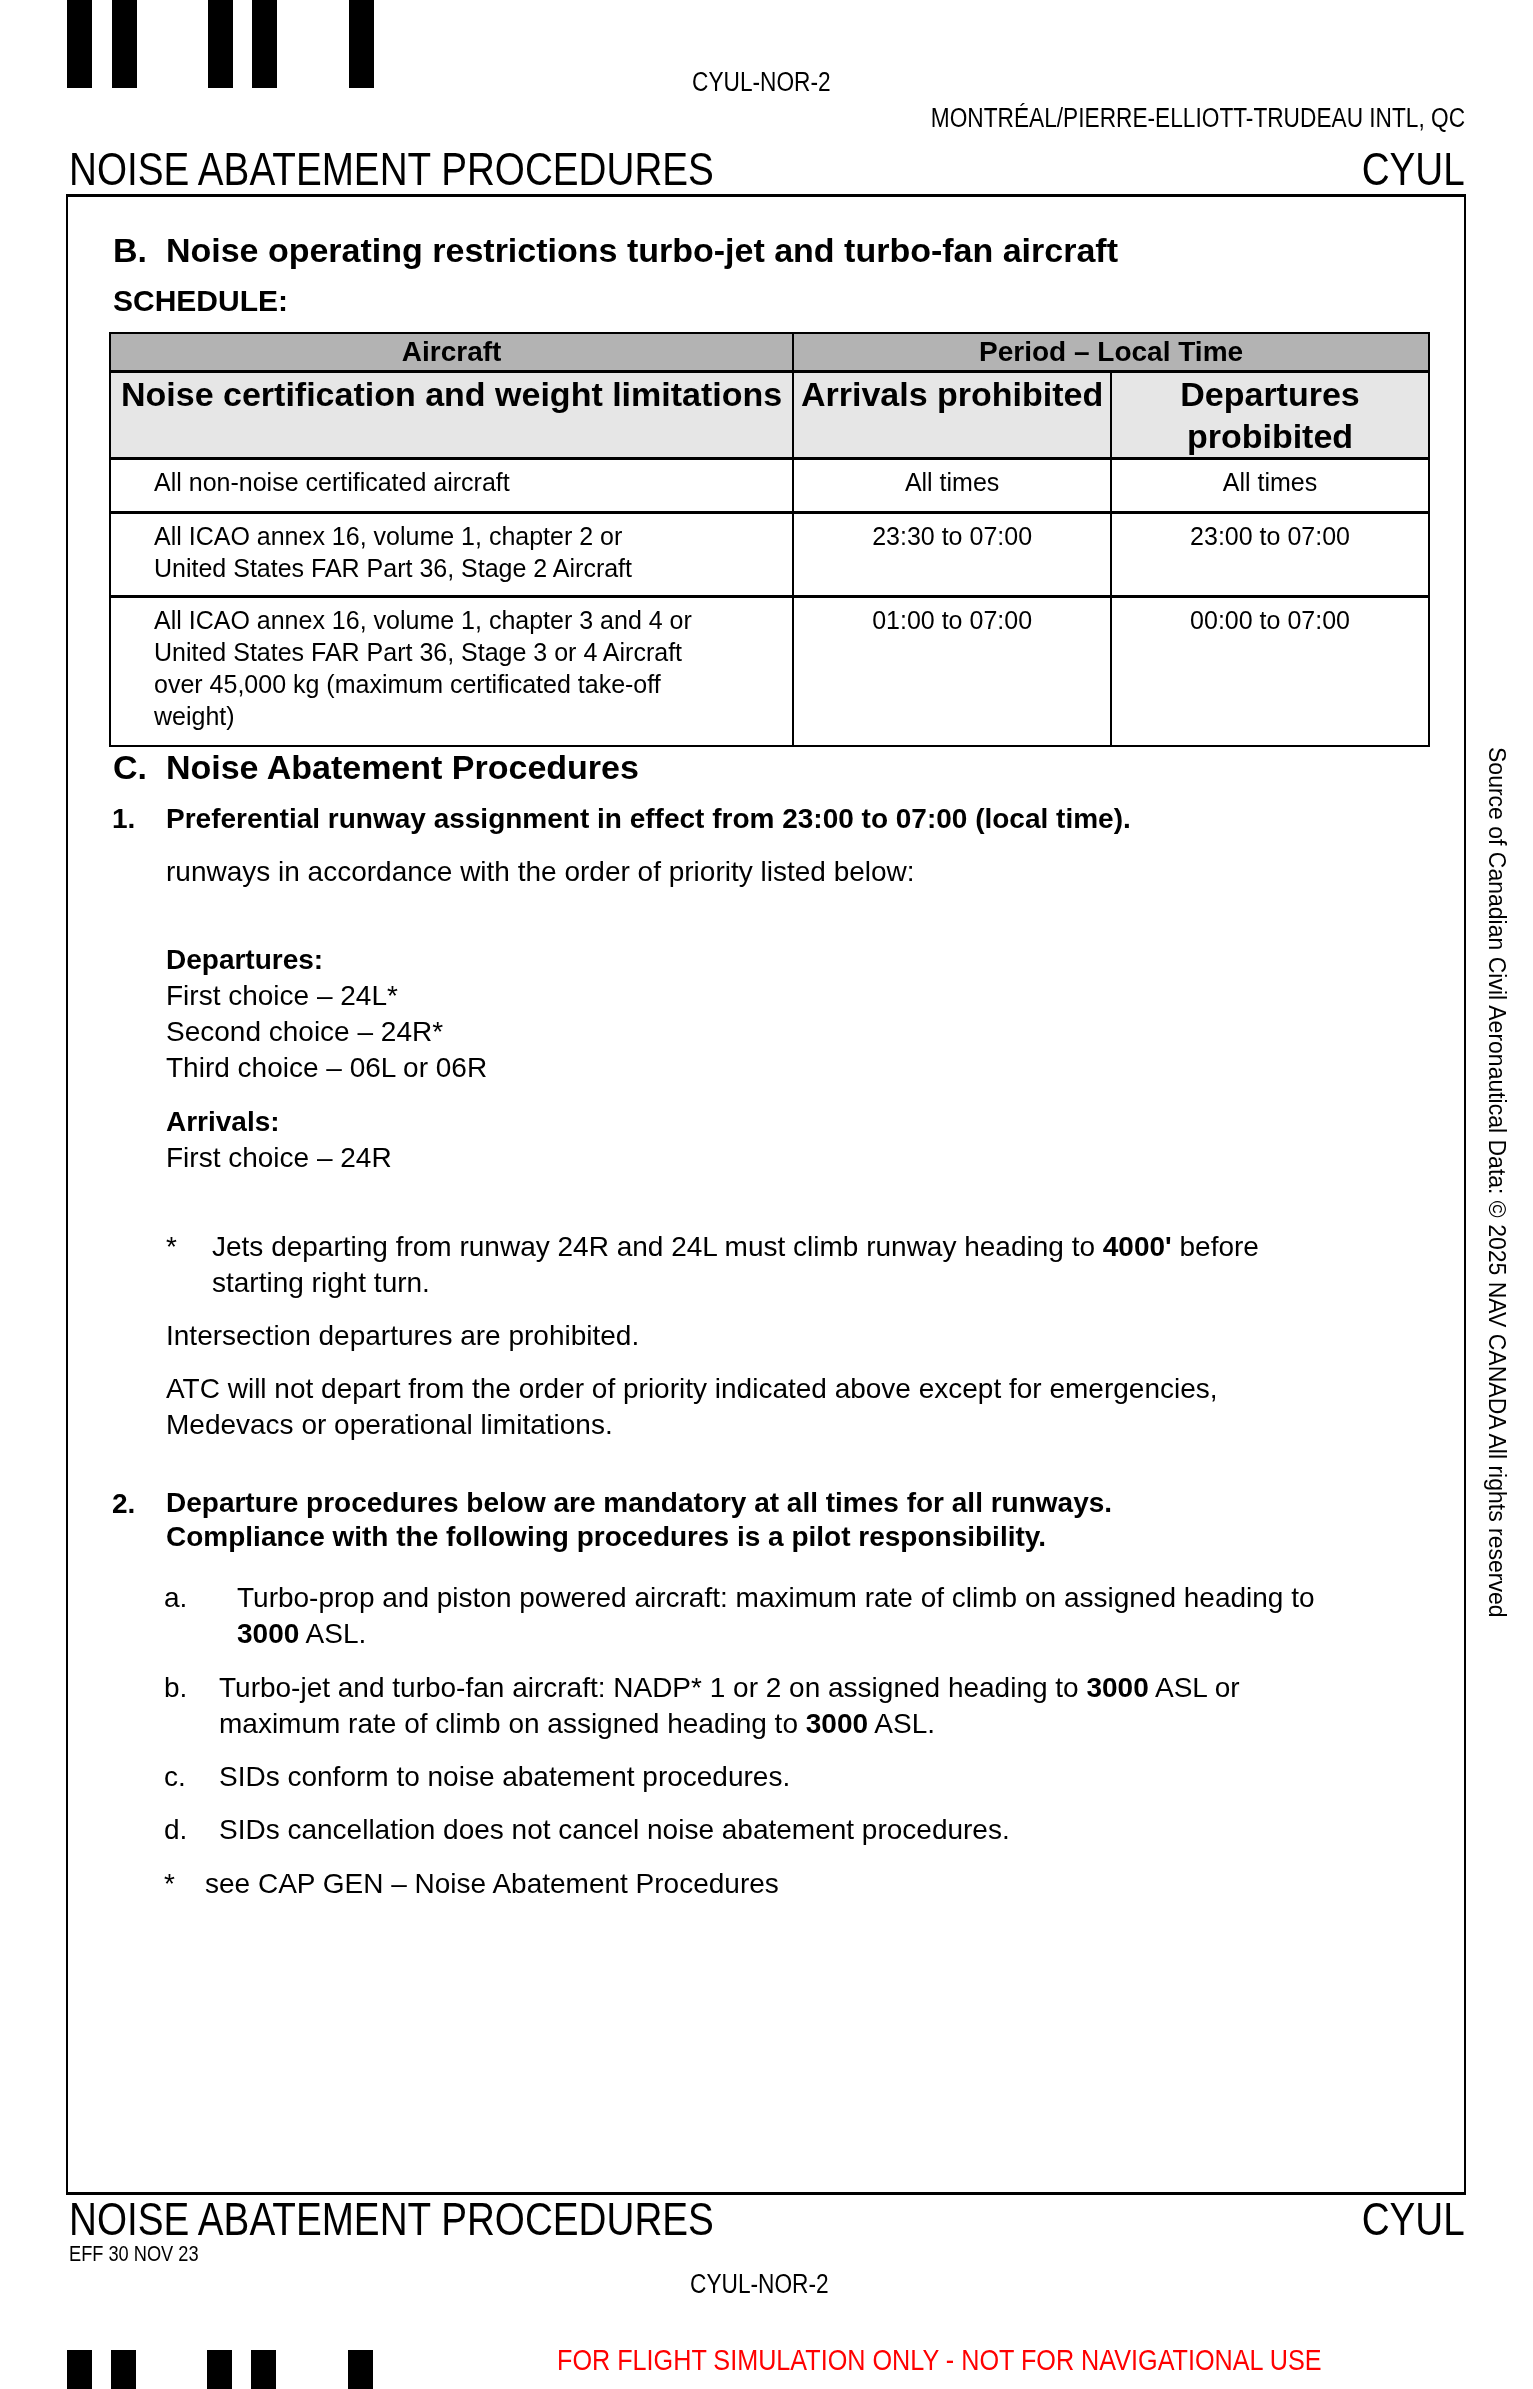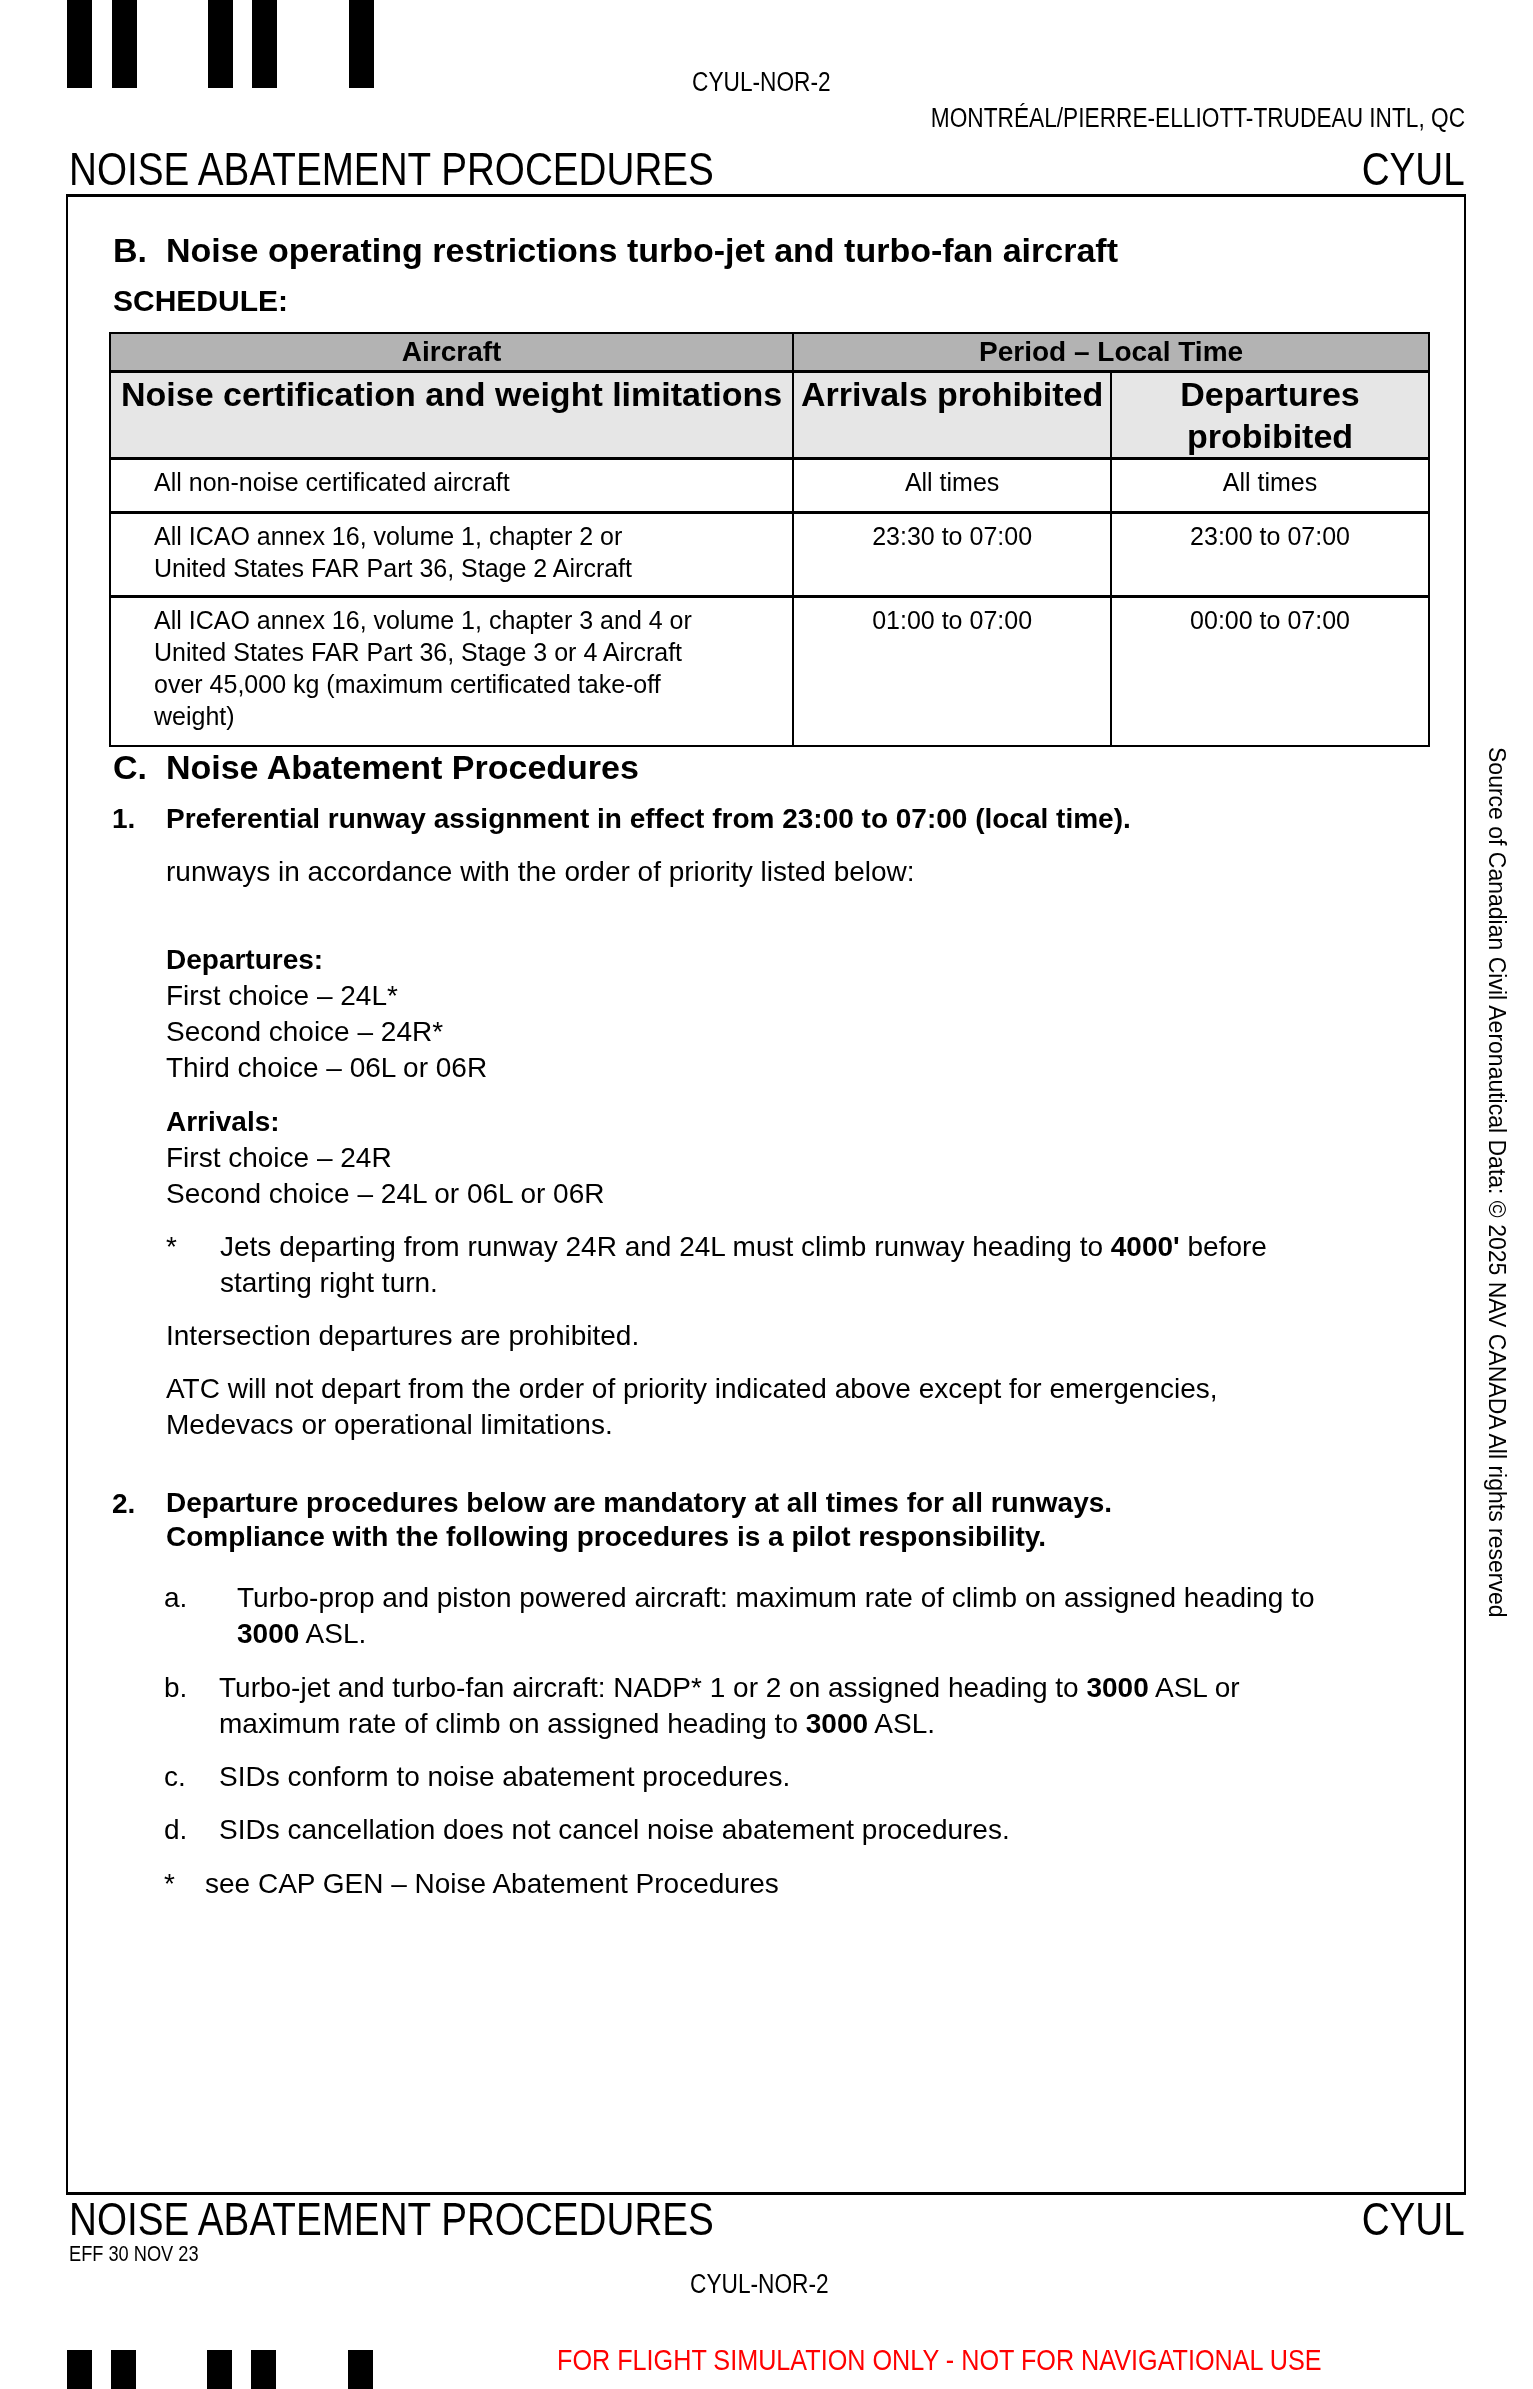--- a/index.html
+++ b/index.html
@@ -114,7 +114,6 @@
 <div class="abs txt" style="left:166px; top:1104px;">
   <div class="bold">Arrivals:</div>
   <div>First choice – 24R</div>
-  <div>Second choice – 24L or 06L or 06R</div>
 </div>
 
 <div class="abs txt" style="left:166px; top:1229px;">*</div>

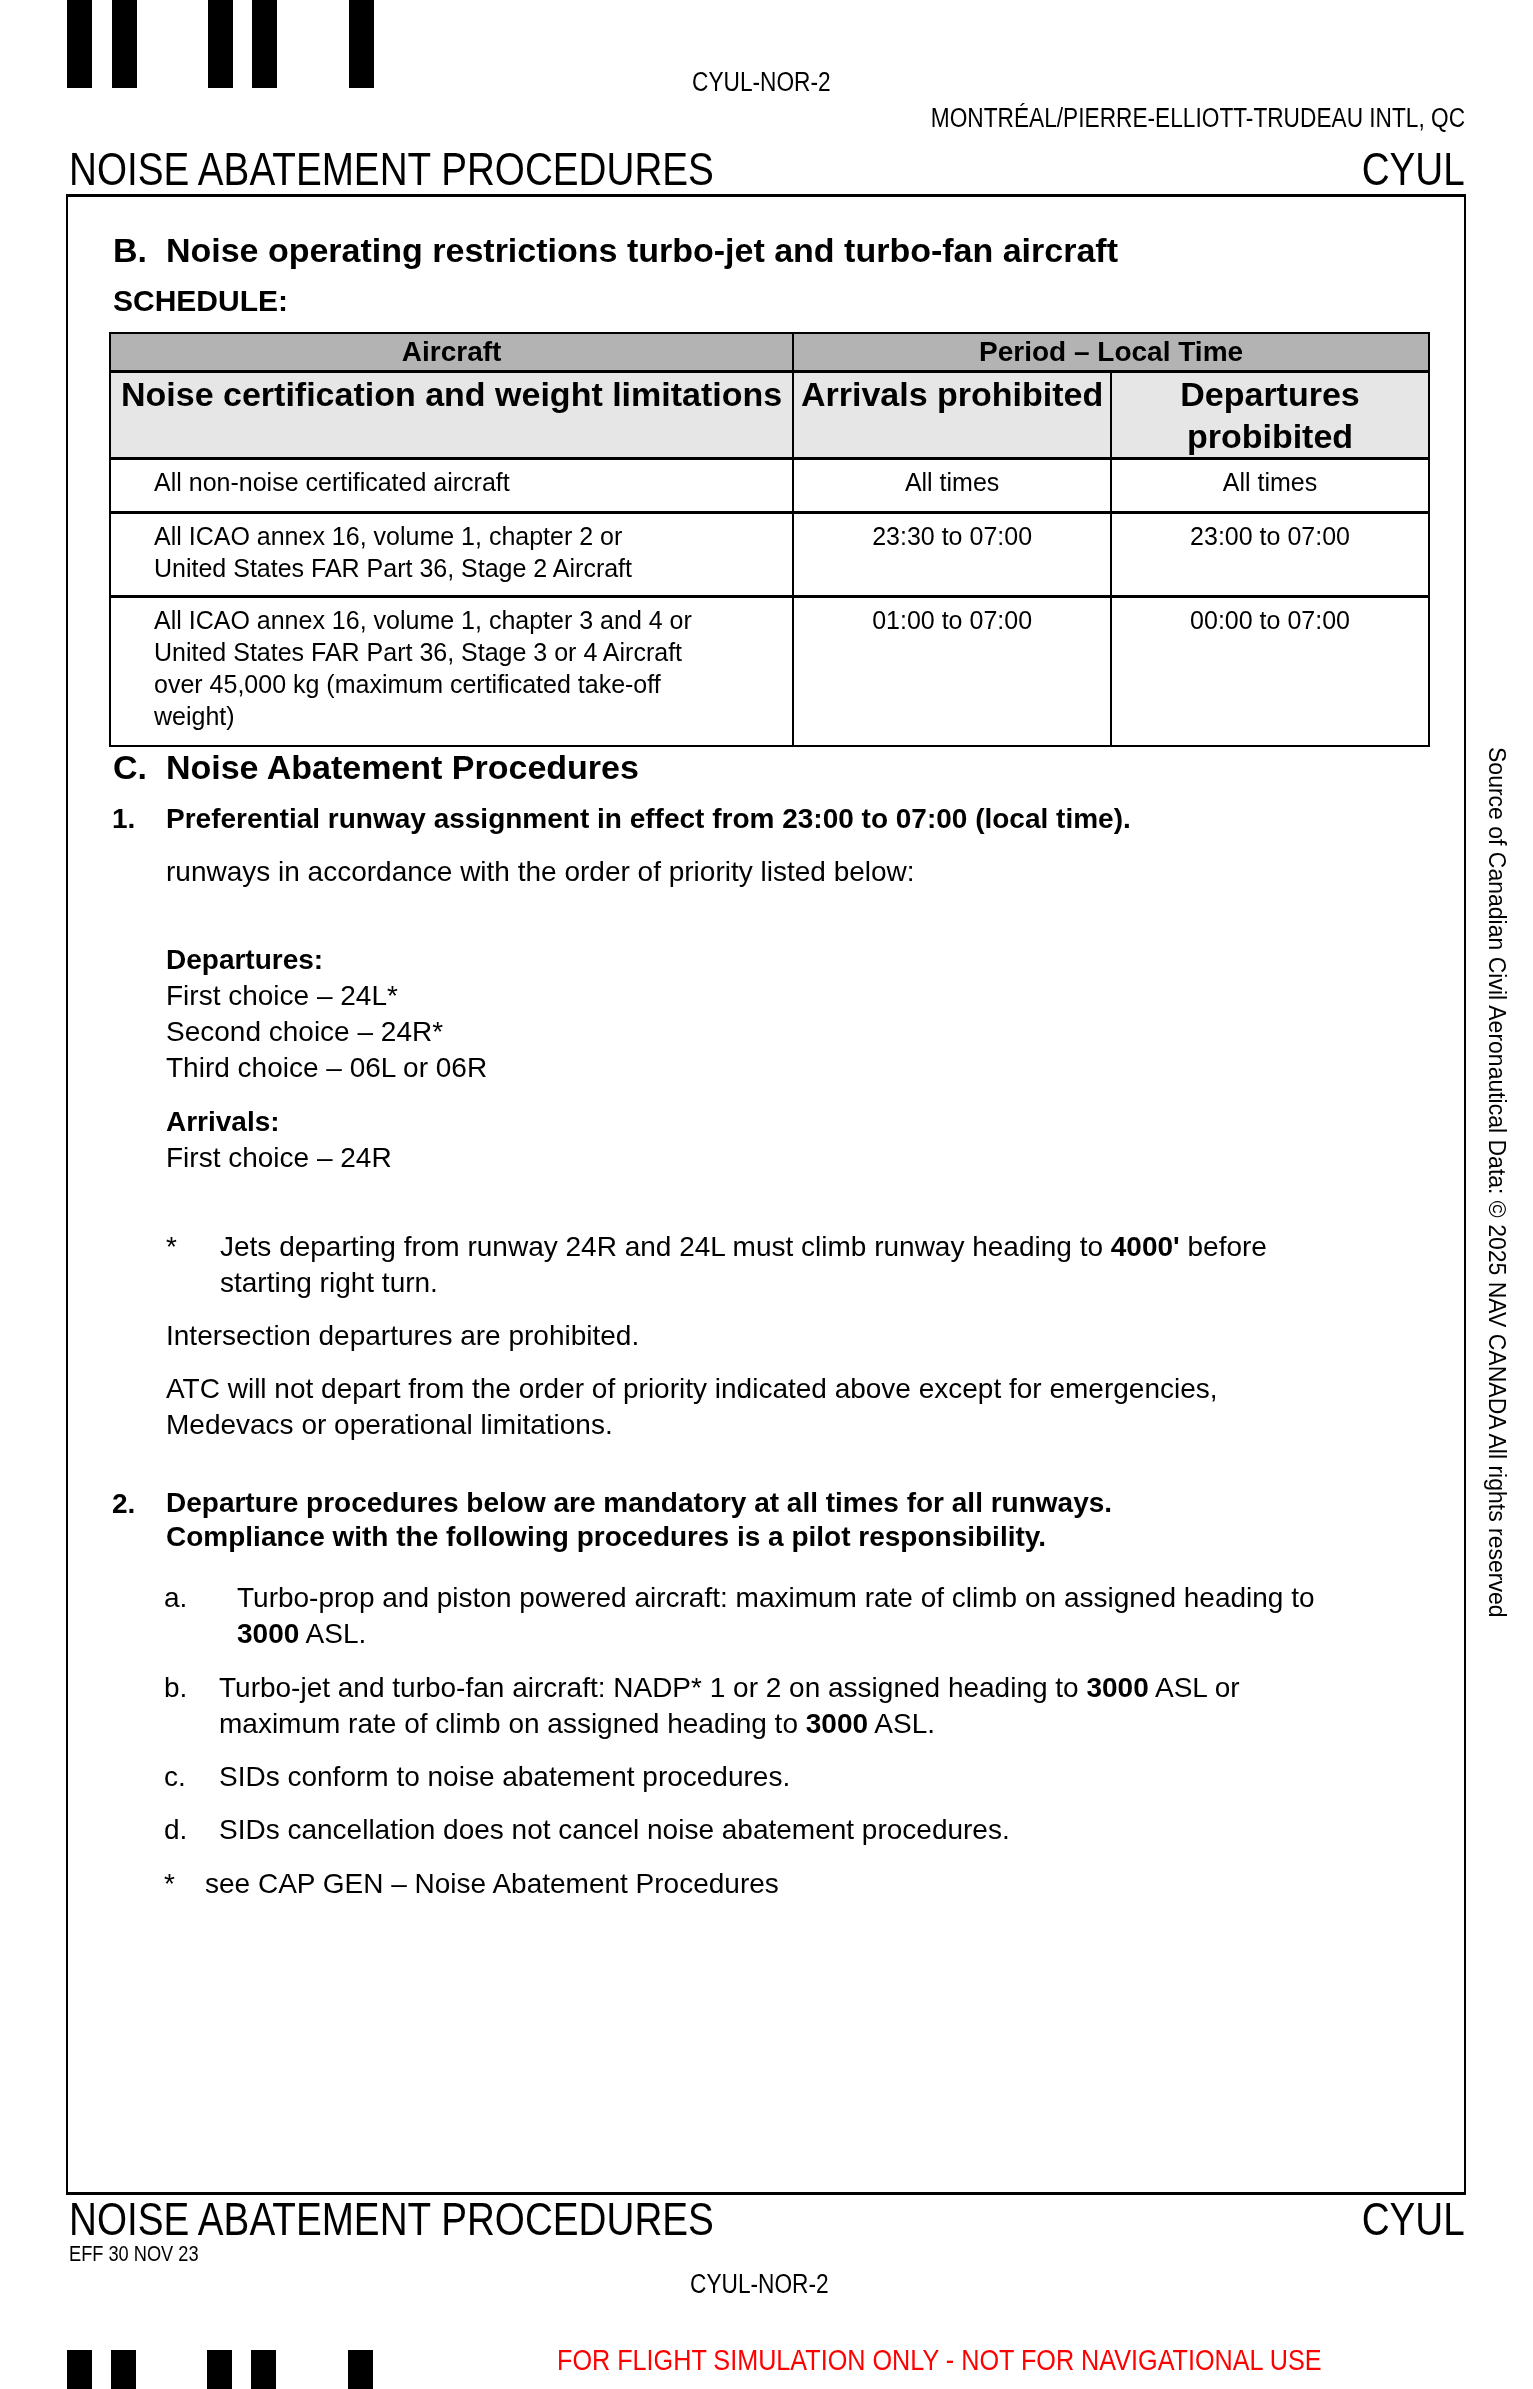--- a/index.html
+++ b/index.html
@@ -117,7 +117,7 @@
 </div>
 
 <div class="abs txt" style="left:166px; top:1229px;">*</div>
-<div class="abs txt" style="left:220px; top:1229px;">
+<div class="abs txt" style="left:212px; top:1229px;">
   <div><span style="white-space:pre;">Jets departing from runway 24R and 24L must climb runway heading to </span><span class="bold">4000'</span><span style="white-space:pre;"> before</span></div>
   <div>starting right turn.</div>
 </div>

